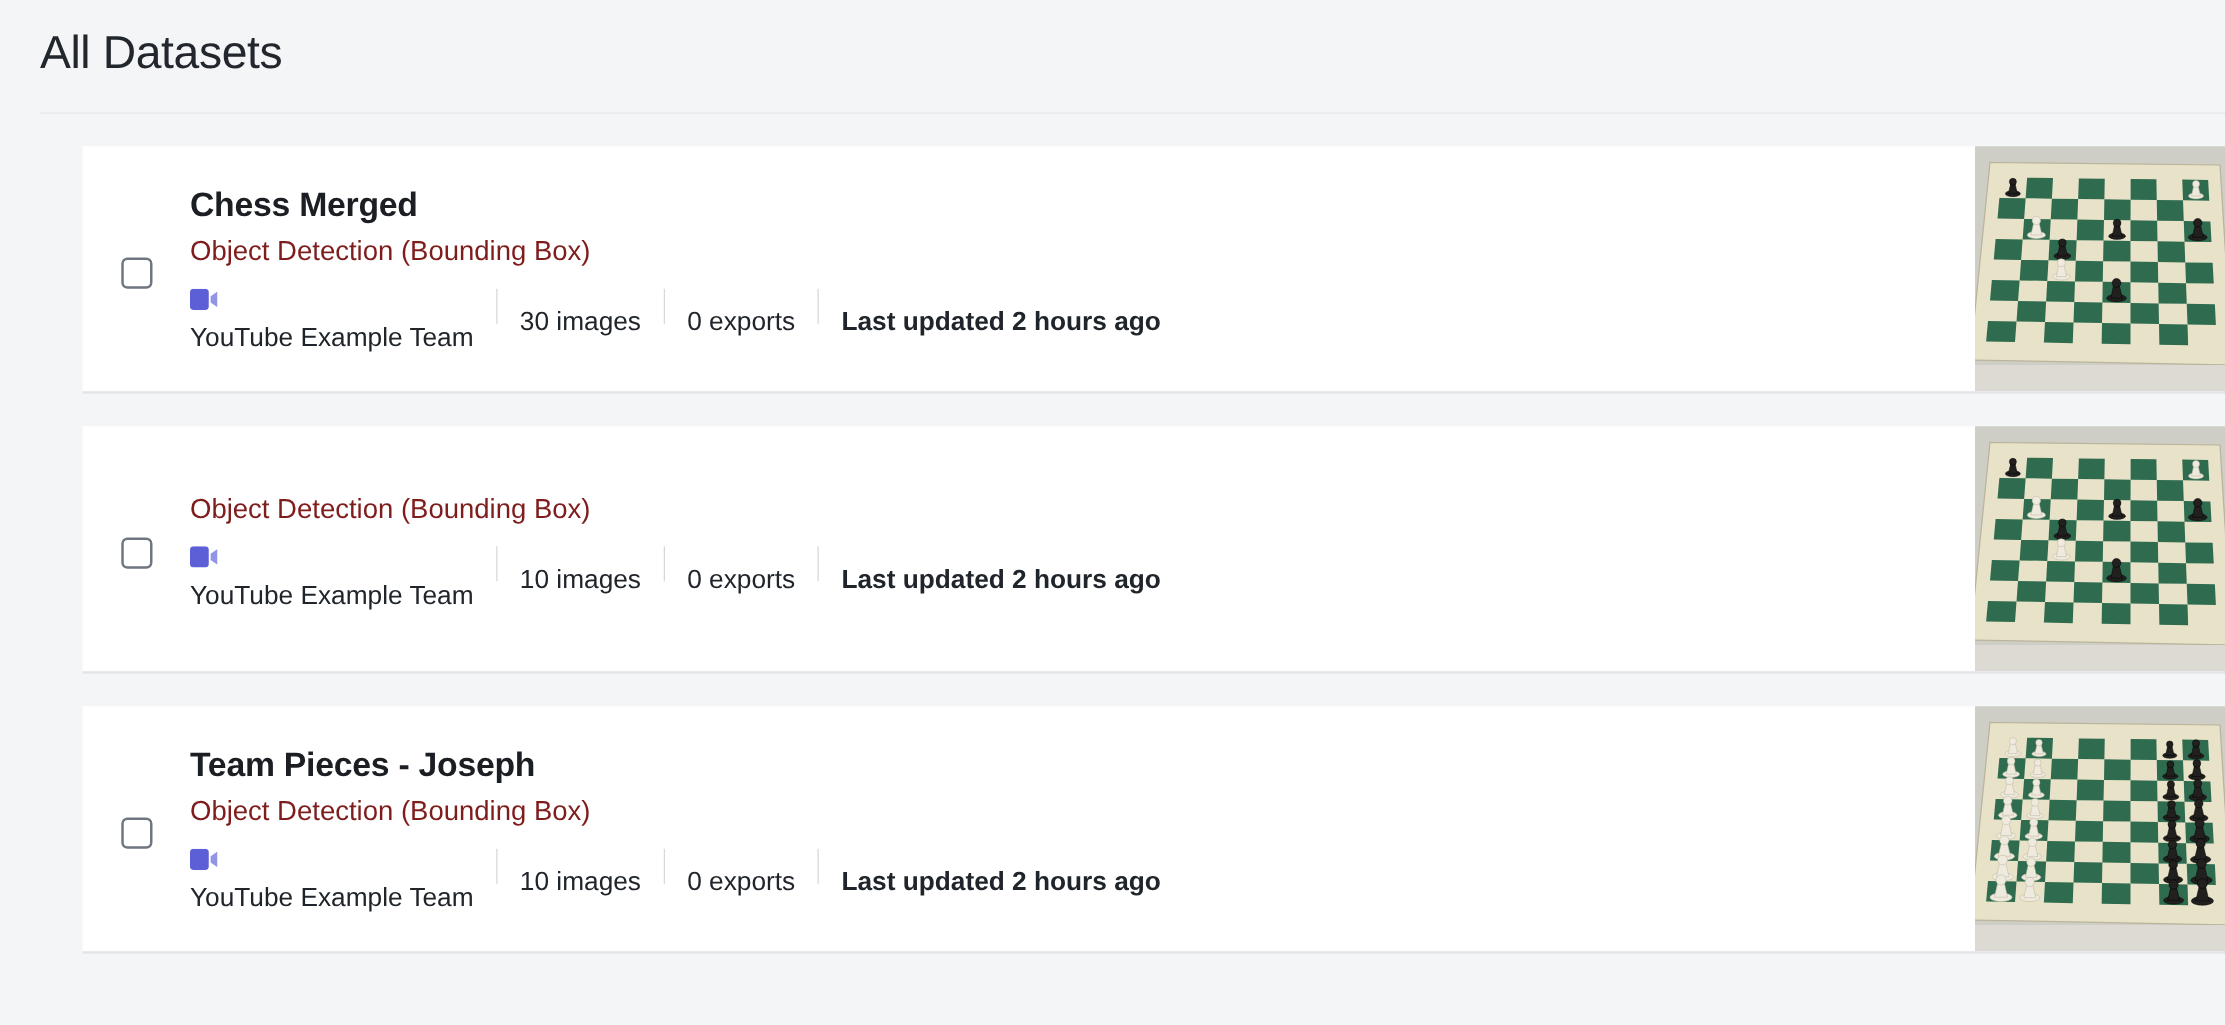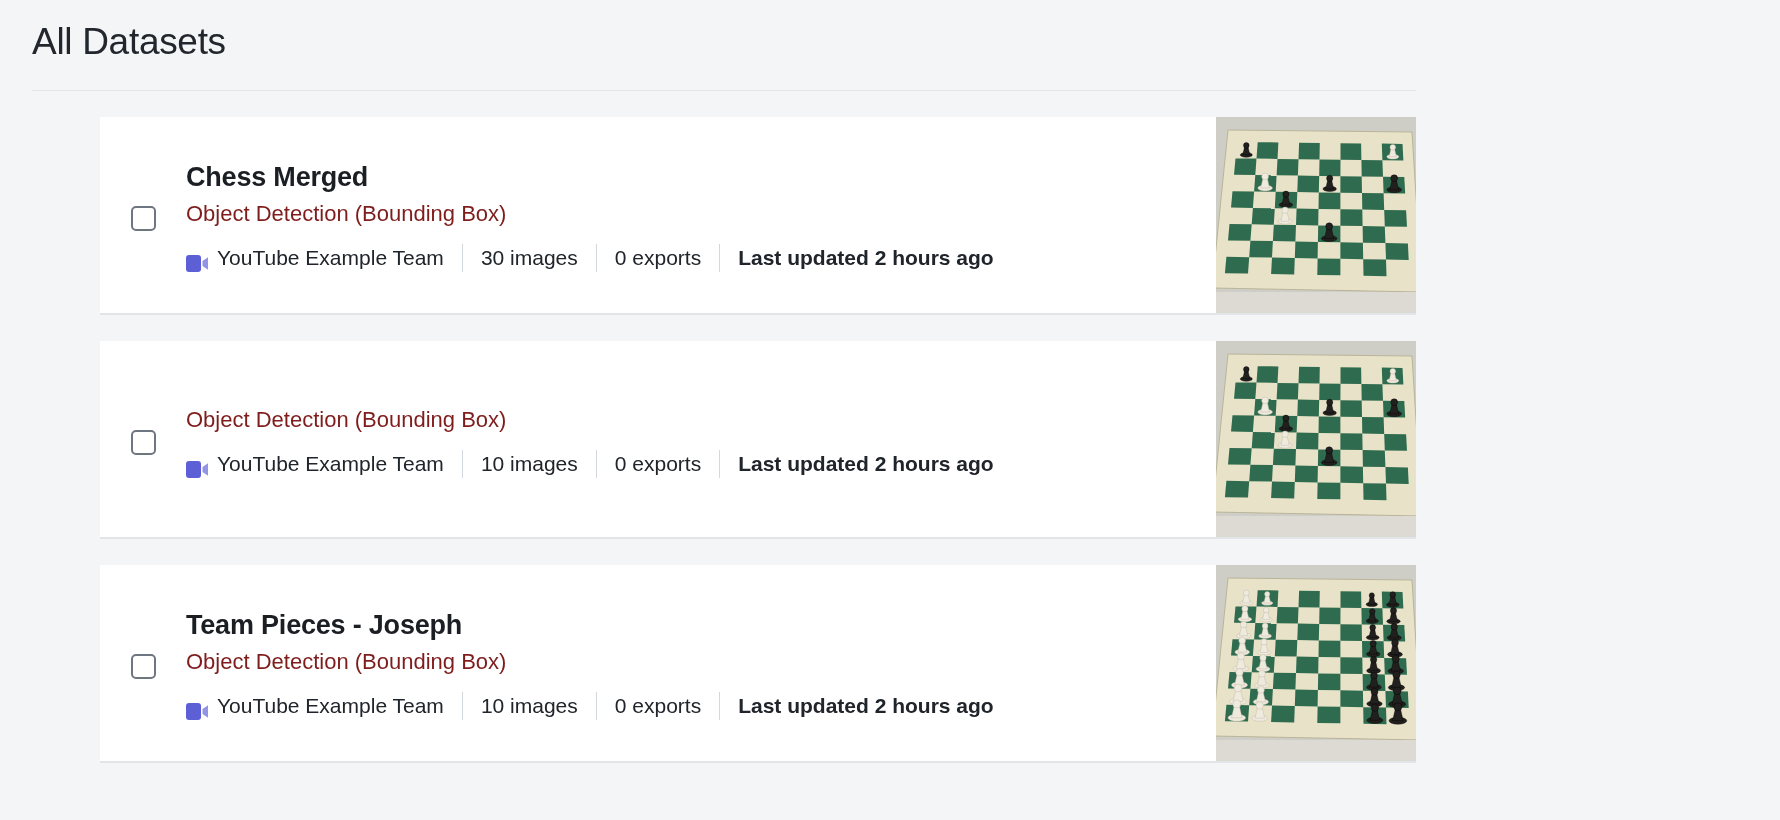--- a/index.html
+++ b/index.html
@@ -16,7 +16,7 @@
     -webkit-font-smoothing: antialiased;
   }
 
-  .page { width: 1416px; height: 820px; position: relative; }
+  .page { width: 1780px; height: 820px; position: relative; }
 
   
   .page-header {

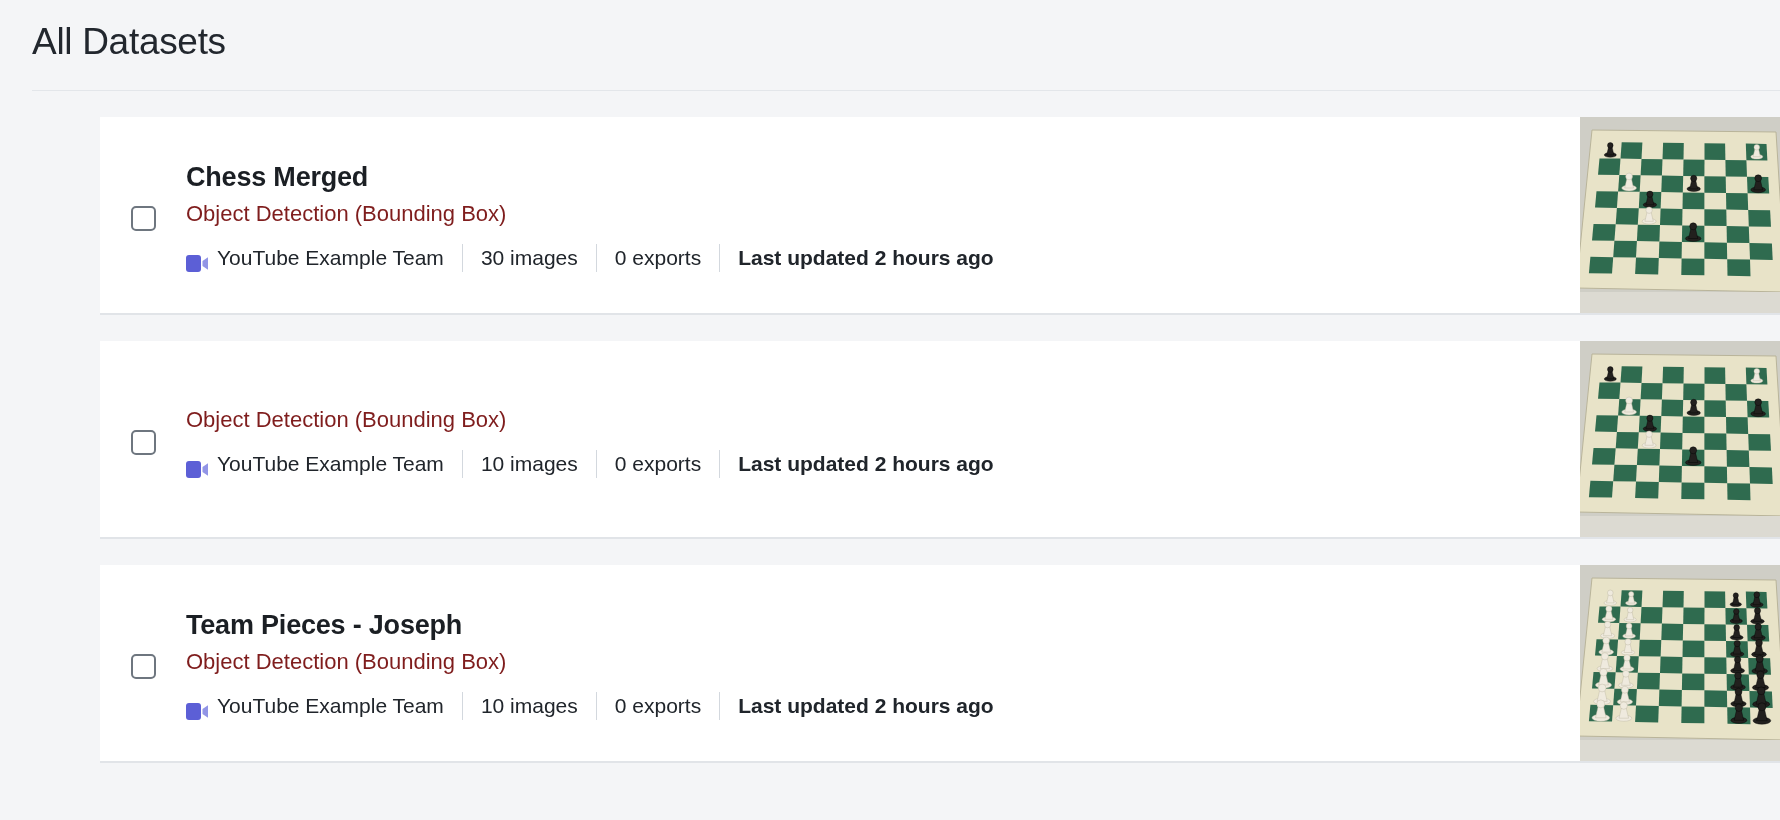--- a/index.html
+++ b/index.html
@@ -40,7 +40,7 @@
   
   .dataset-list {
     margin-top: 26px;
-    padding-left: 100px;
+    padding-left: 66px;
   }
 
   .dataset-card {

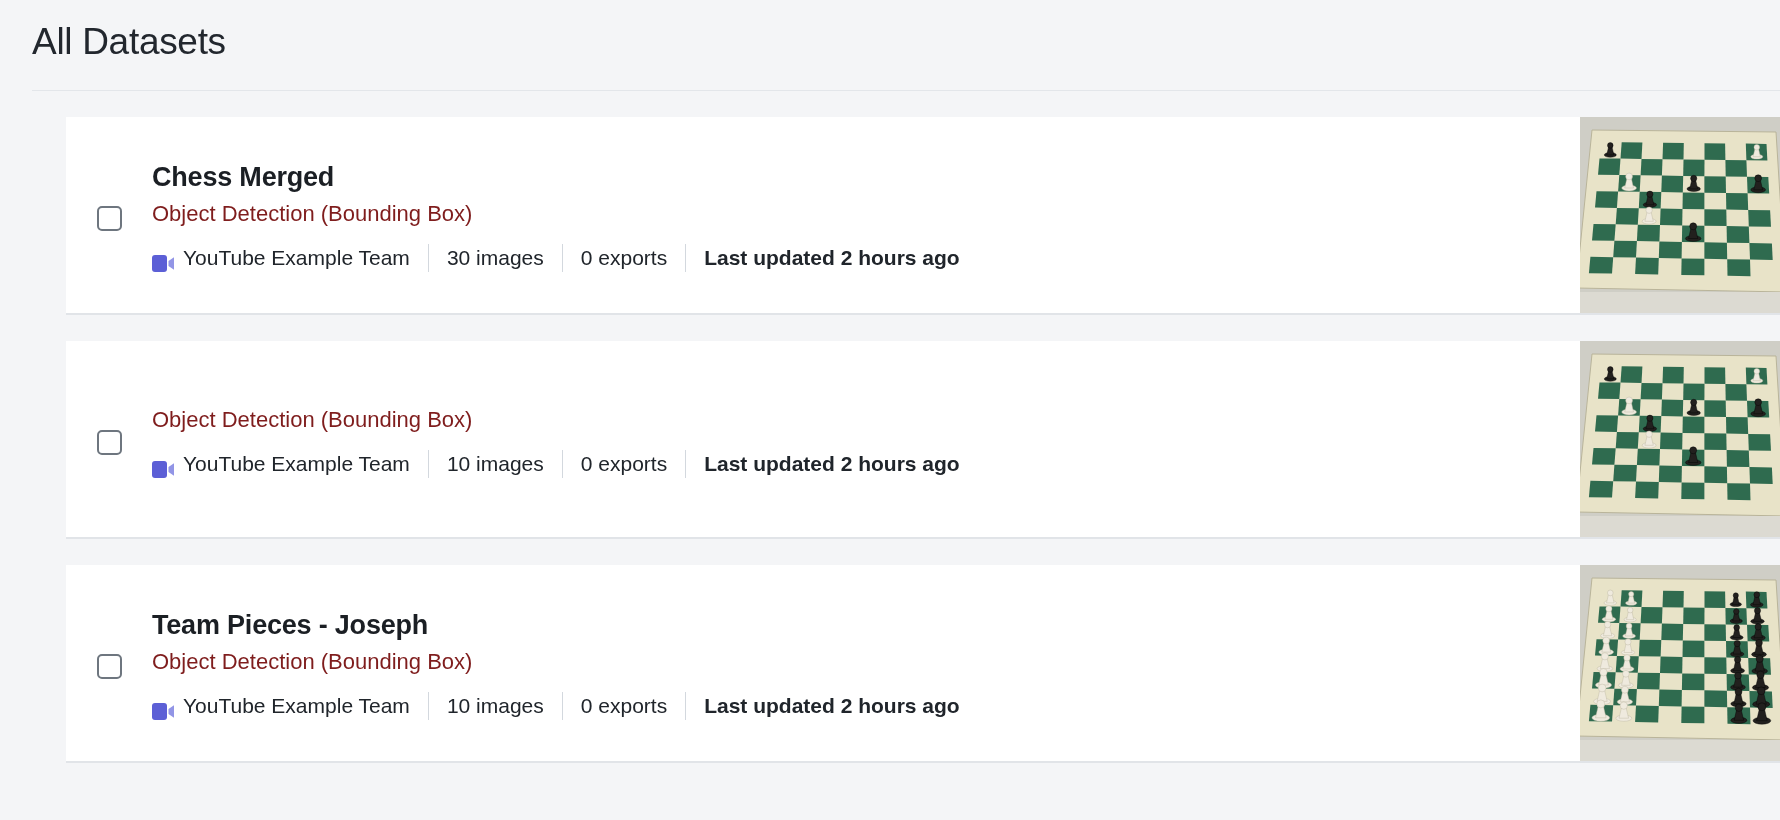--- a/index.html
+++ b/index.html
@@ -114,9 +114,10 @@
 
   .meta-workspace {
     display: flex;
-    align-items: flex-end;
+    align-items: flex-start;
     gap: 9px;
     padding-right: 18px;
+    flex-direction: column;
   }
 
   .workspace-icon {

